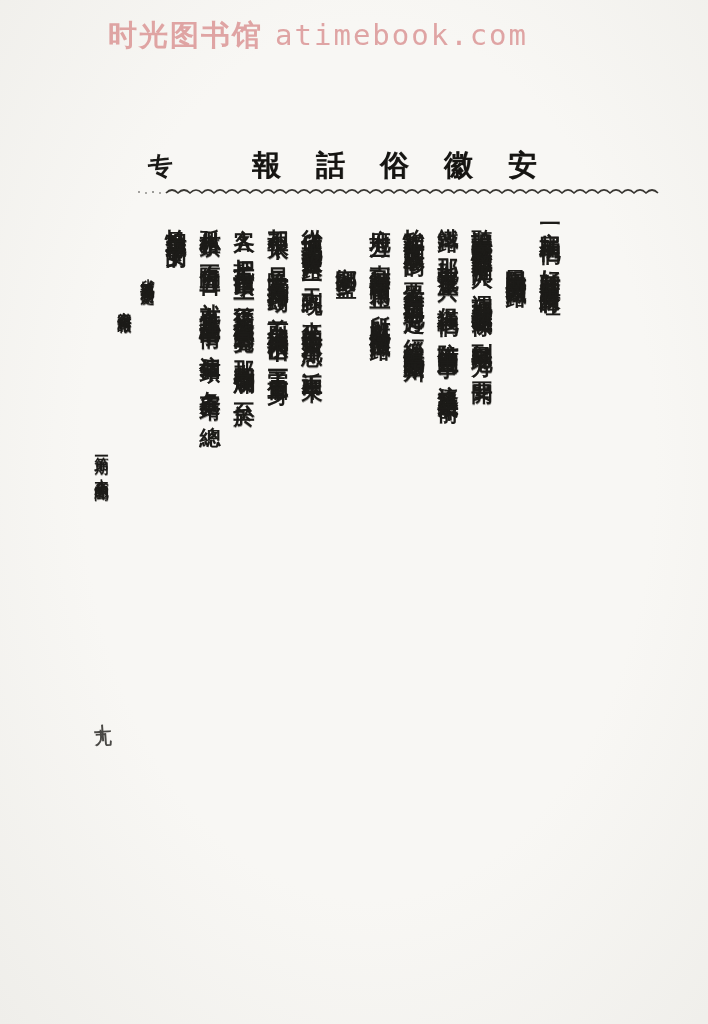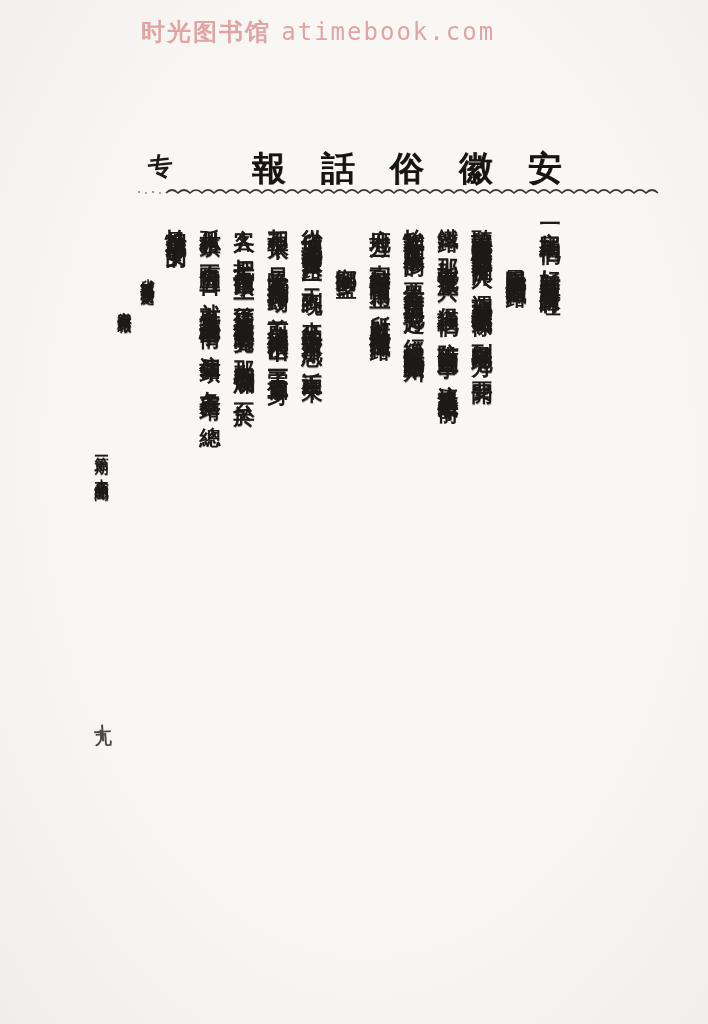--- a/index.html
+++ b/index.html
@@ -11,7 +11,7 @@
   .watermark{
     position:absolute;top:16px;left:0;width:636px;text-align:center;
     font-family:"DejaVu Sans","Liberation Sans",sans-serif;
-    font-size:24px;font-weight:600;letter-spacing:2px;
+    font-size:29px;font-weight:600;letter-spacing:2px;
     color:#d98e8e;opacity:.78;white-space:nowrap;
   }
   .watermark .wm-en{font-family:"DejaVu Sans Mono","Liberation Mono",monospace;font-weight:500;}

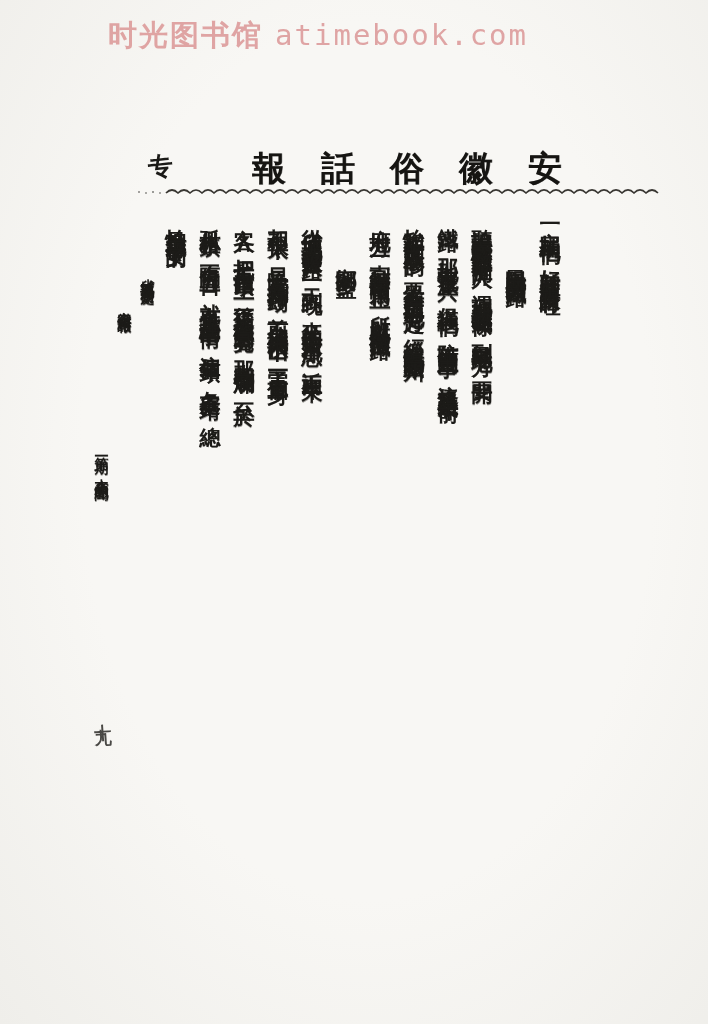--- a/index.html
+++ b/index.html
@@ -17,7 +17,7 @@
   .watermark .wm-en{font-family:"DejaVu Sans Mono","Liberation Mono",monospace;font-weight:500;}
   .masthead-title{
     position:absolute;left:252px;top:146px;
-    font-size:34px;font-weight:800;letter-spacing:35px;
+    font-size:29px;font-weight:800;letter-spacing:35px;
     color:#161512;white-space:nowrap;
     text-shadow:.4px .4px 0 rgba(0,0,0,.45);
   }

